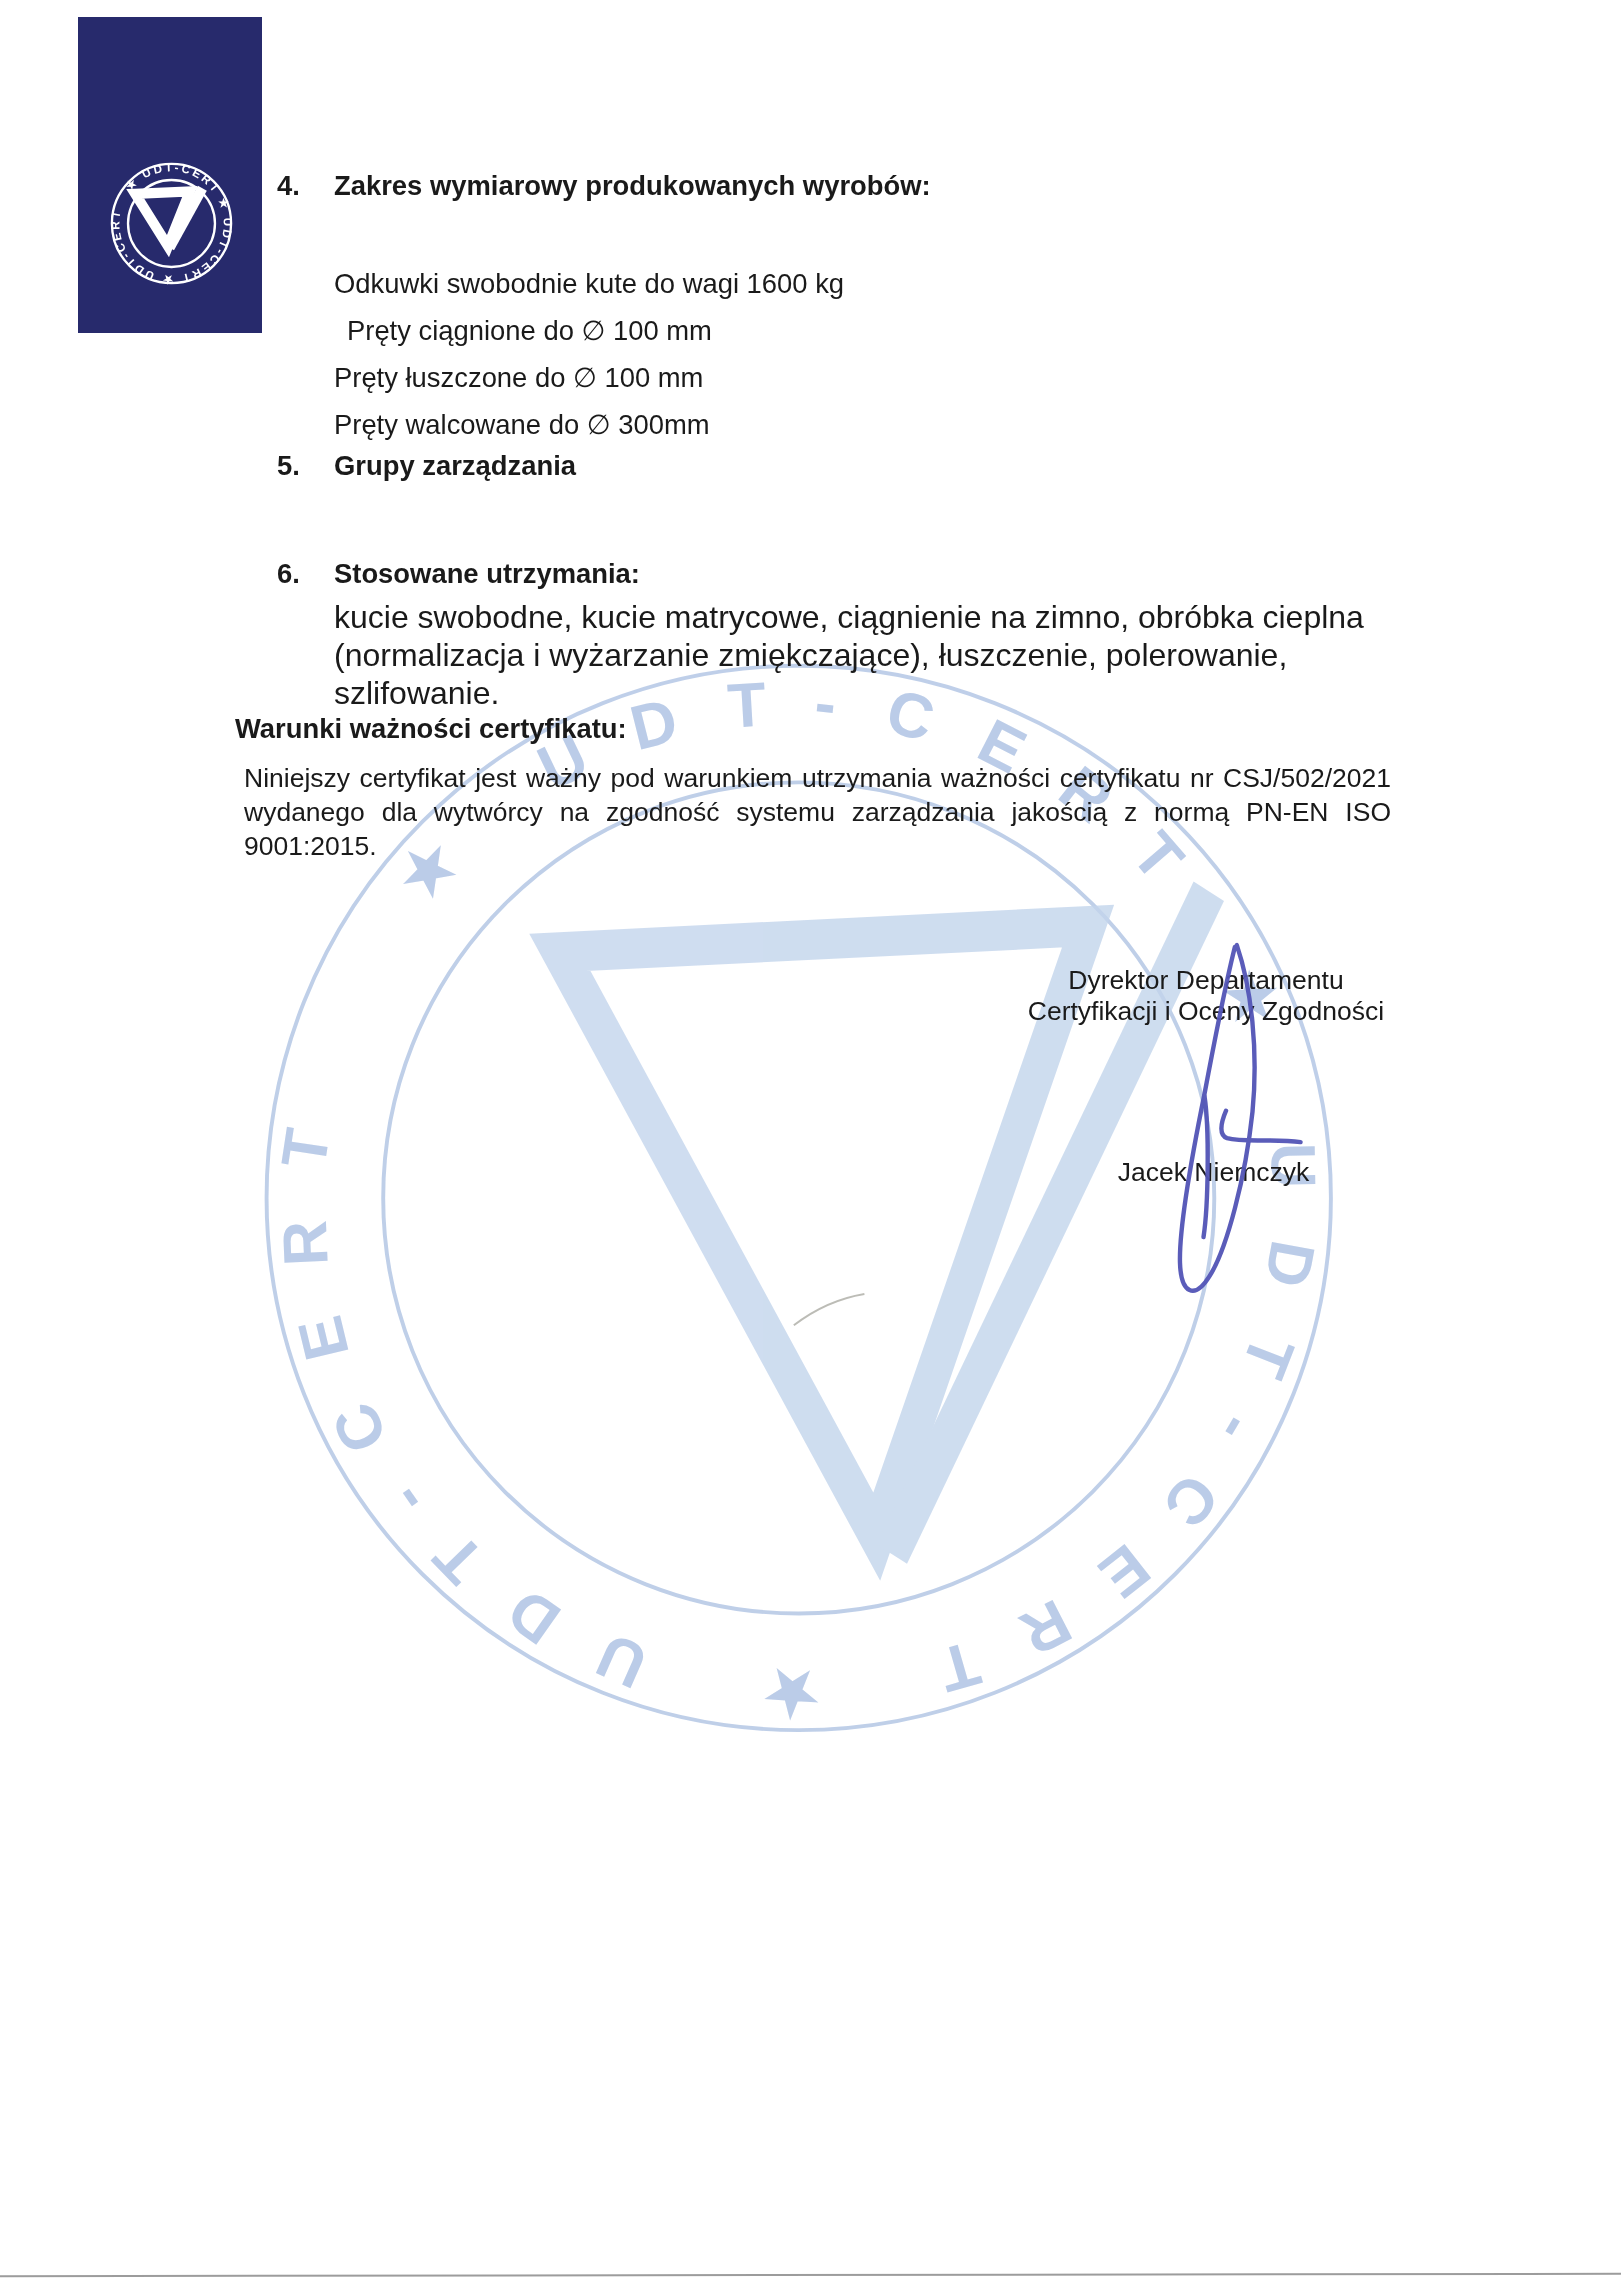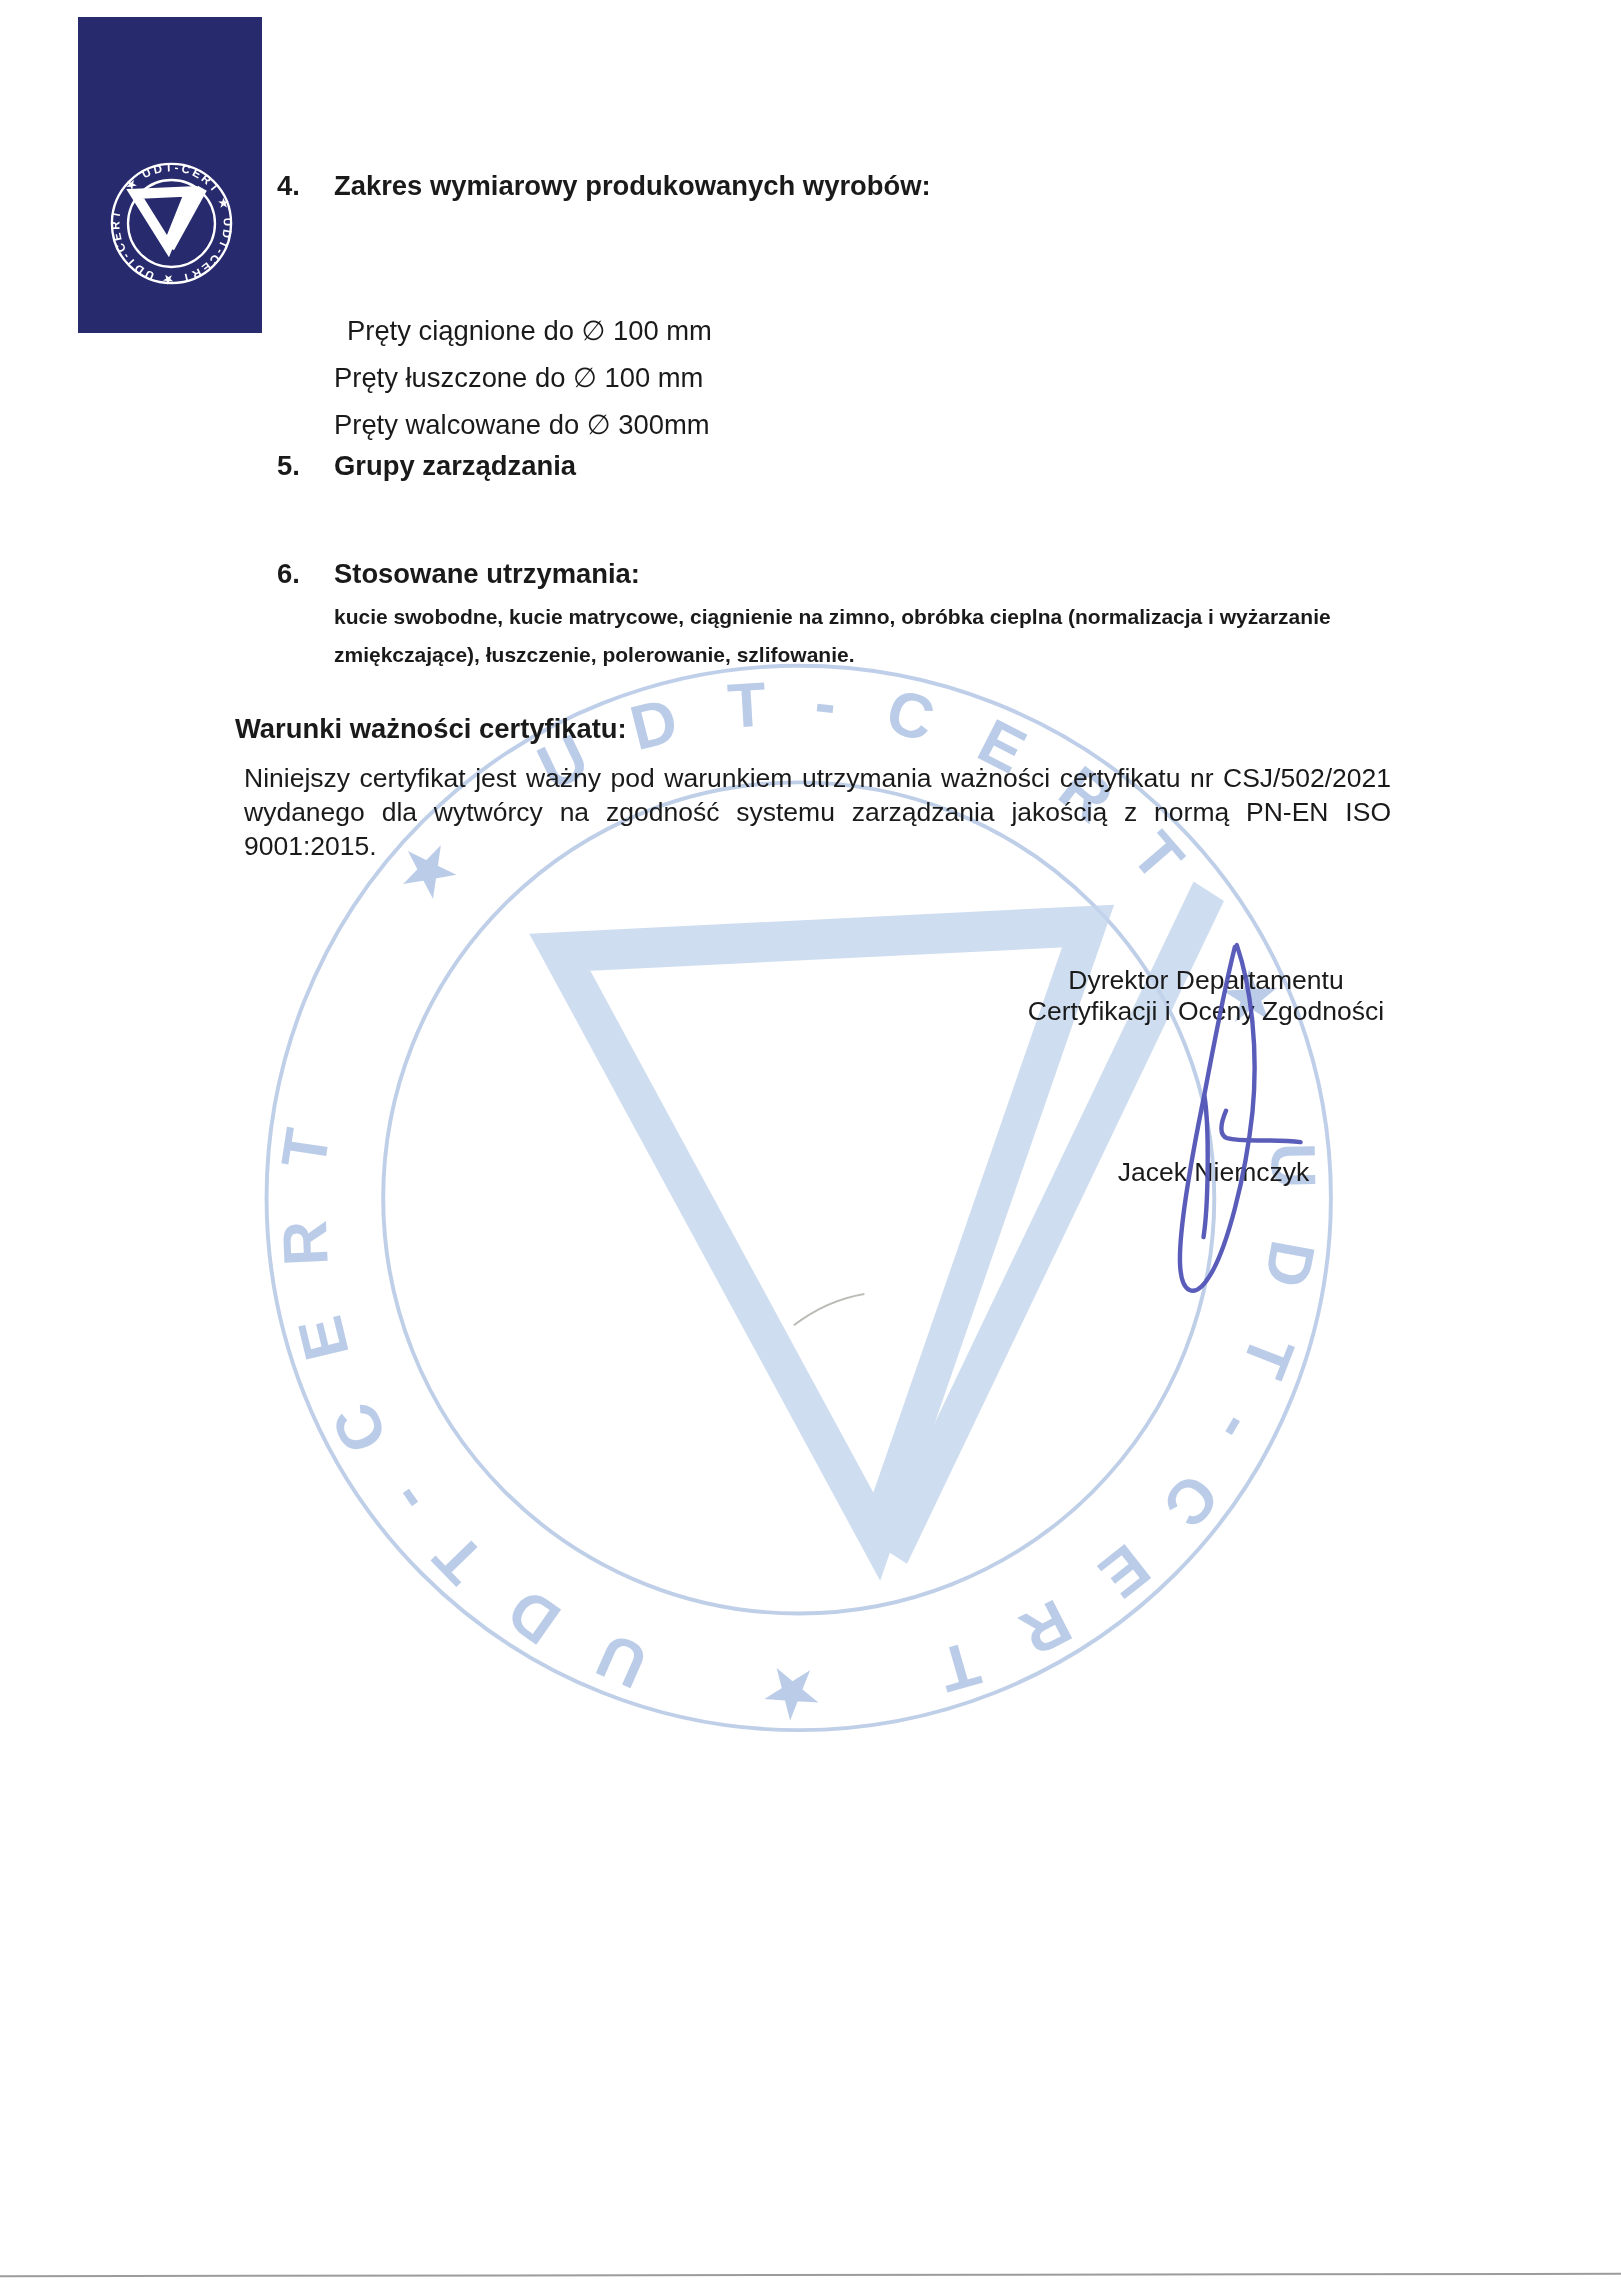--- a/index.html
+++ b/index.html
@@ -68,6 +68,7 @@
     <span class="sec-num">4.</span>
     <span>Zakres wymiarowy produkowanych wyrobów:</span>
   </div>
+  <div class="abs body-line" style="left:334px;top:267px;">Odkuwki swobodnie kute do wagi 1600 kg</div>
   <div class="abs body-line" style="left:347px;top:314px;">Pręty ciągnione do ∅ 100 mm</div>
   <div class="abs body-line" style="left:334px;top:361px;">Pręty łuszczone do ∅ 100 mm</div>
   <div class="abs body-line" style="left:334px;top:408px;">Pręty walcowane do ∅ 300mm</div>

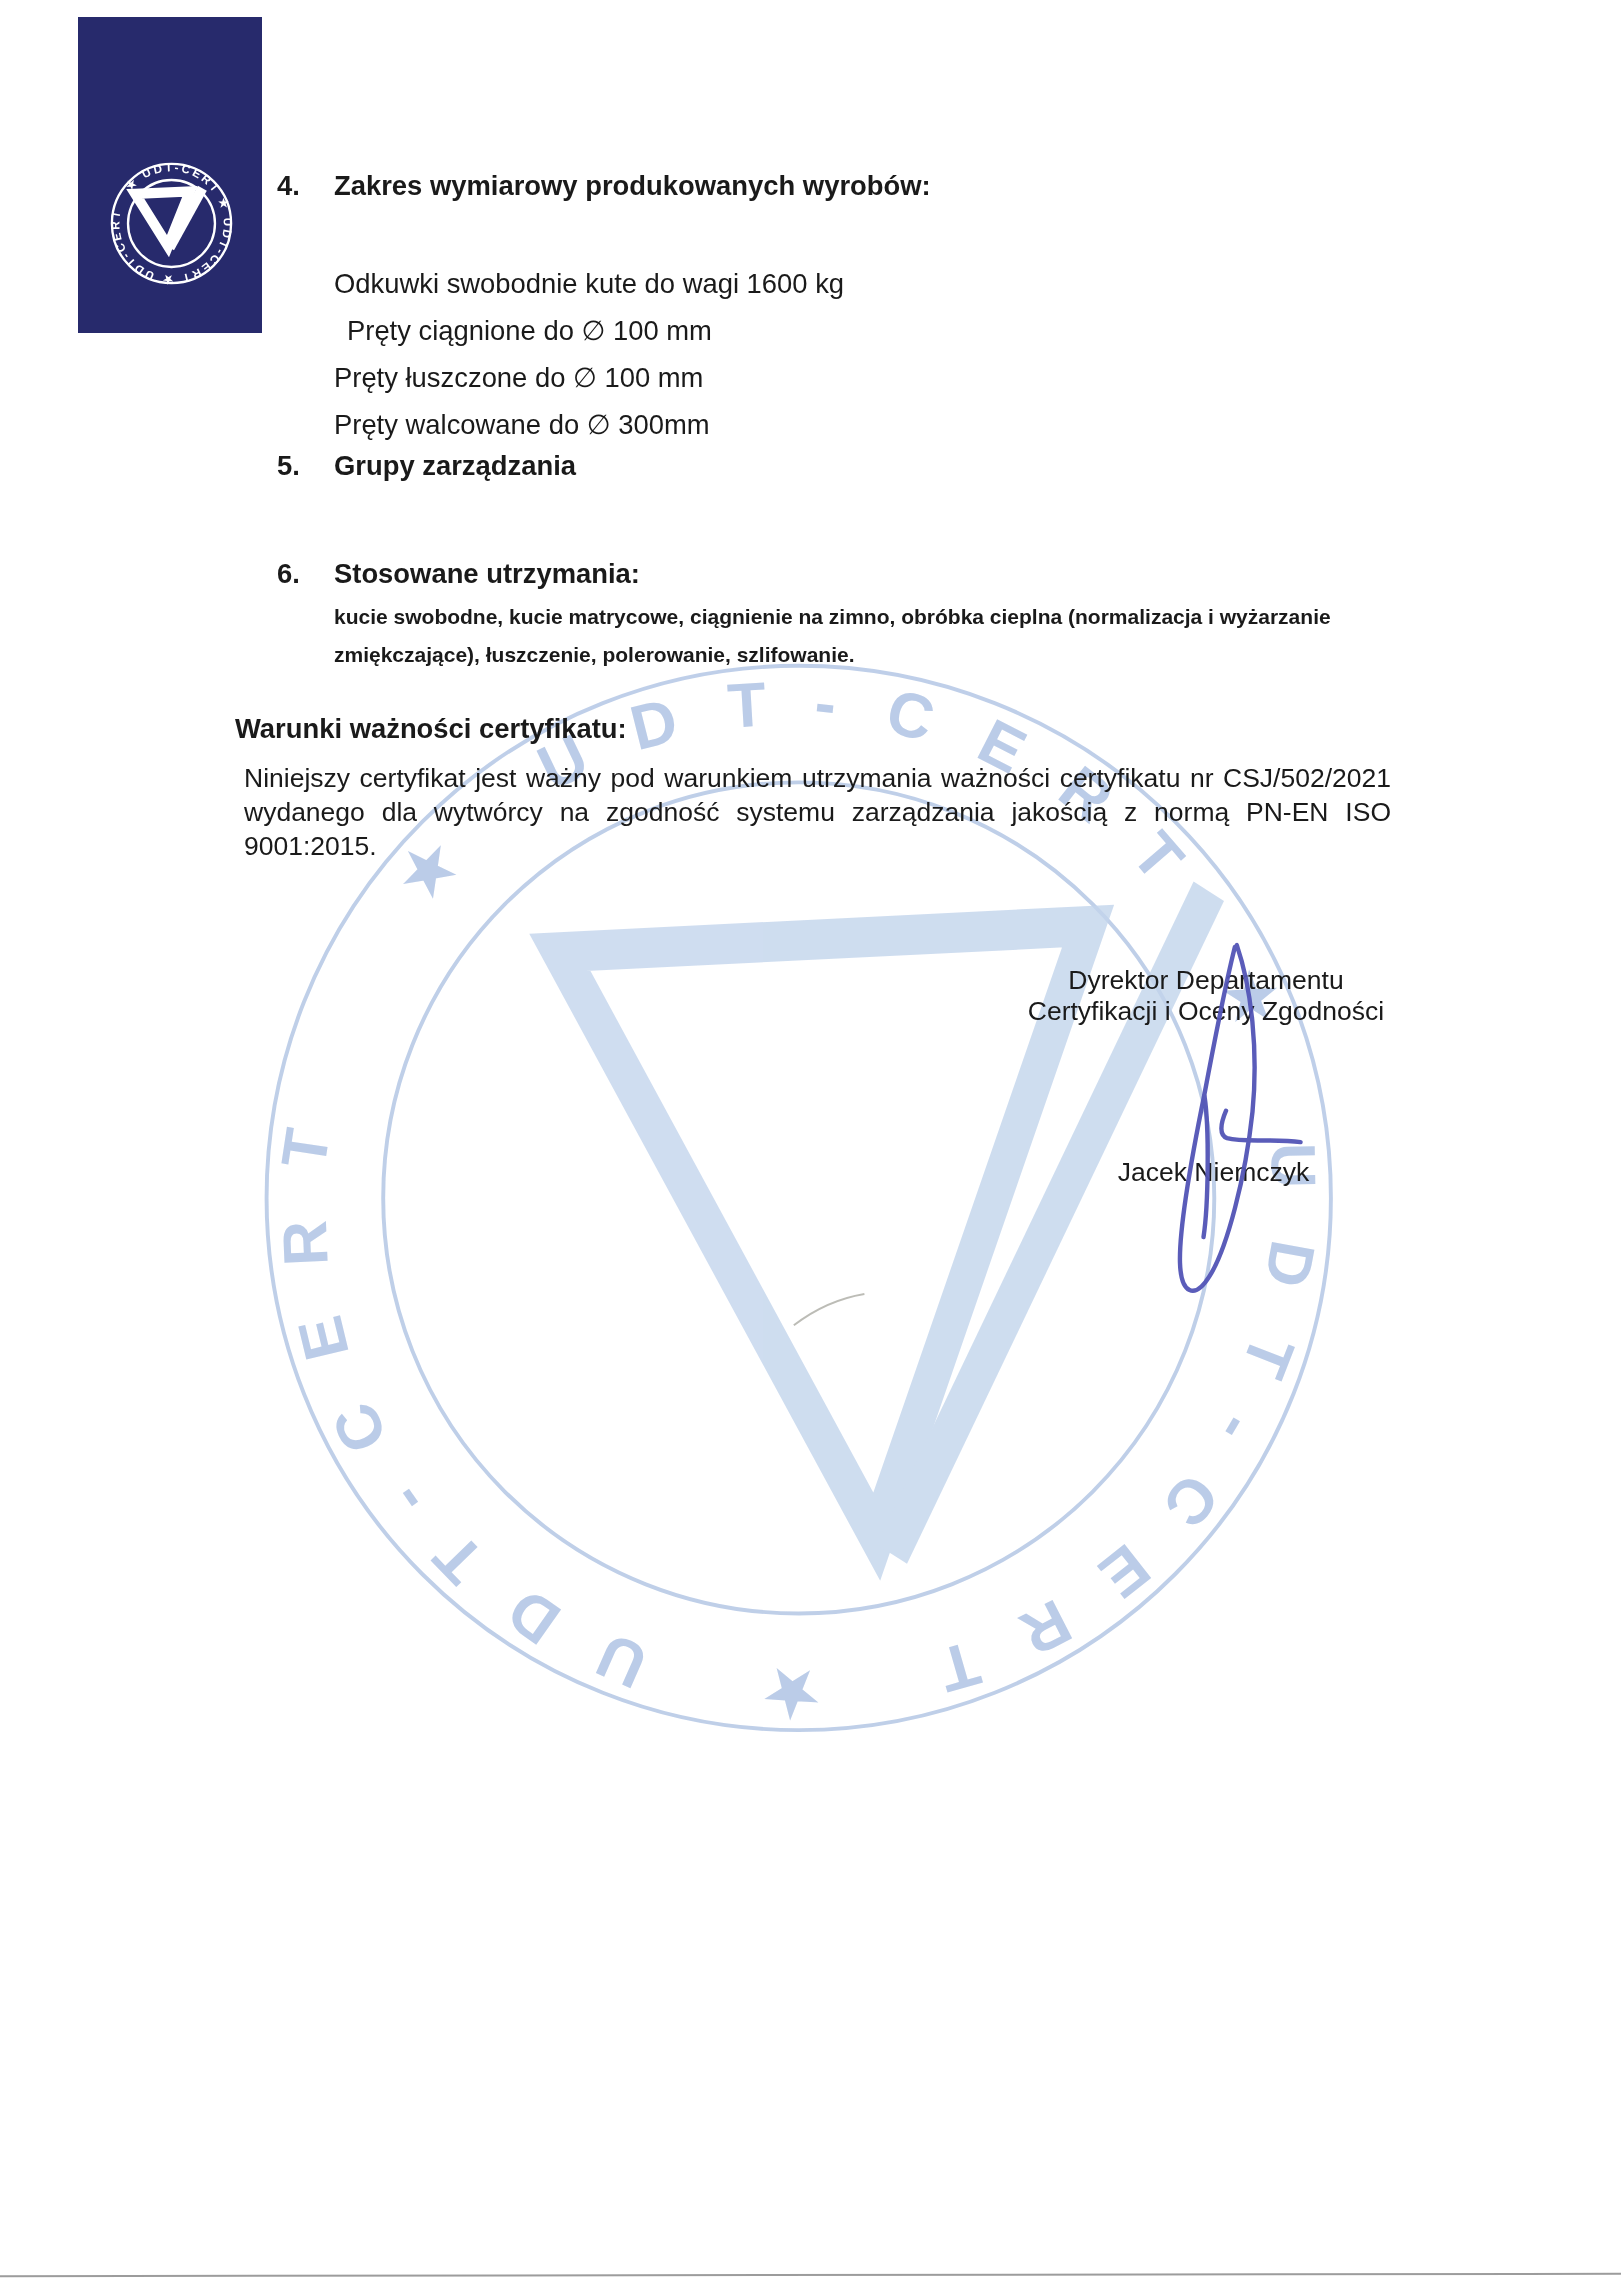--- a/index.html
+++ b/index.html
@@ -18,7 +18,7 @@
   .sec-head{display:flex;font-weight:bold;font-size:27.4px;line-height:33px;}
   .sec-num{width:57px;flex:0 0 57px;}
   .body-line{font-size:27.4px;line-height:33px;}
-  .sec-body{font-size:21px;line-height:38px;font-weight:bold;}
+  .sec-body{font-size:32px;line-height:38px;}
   .warunki{font-size:27.4px;font-weight:bold;text-underline-offset:4.9px;text-decoration-thickness:2.5px;}
   .para{font-size:26.5px;line-height:34px;text-align:justify;}
   .sig-title{font-size:26.5px;line-height:31px;text-align:center;}

